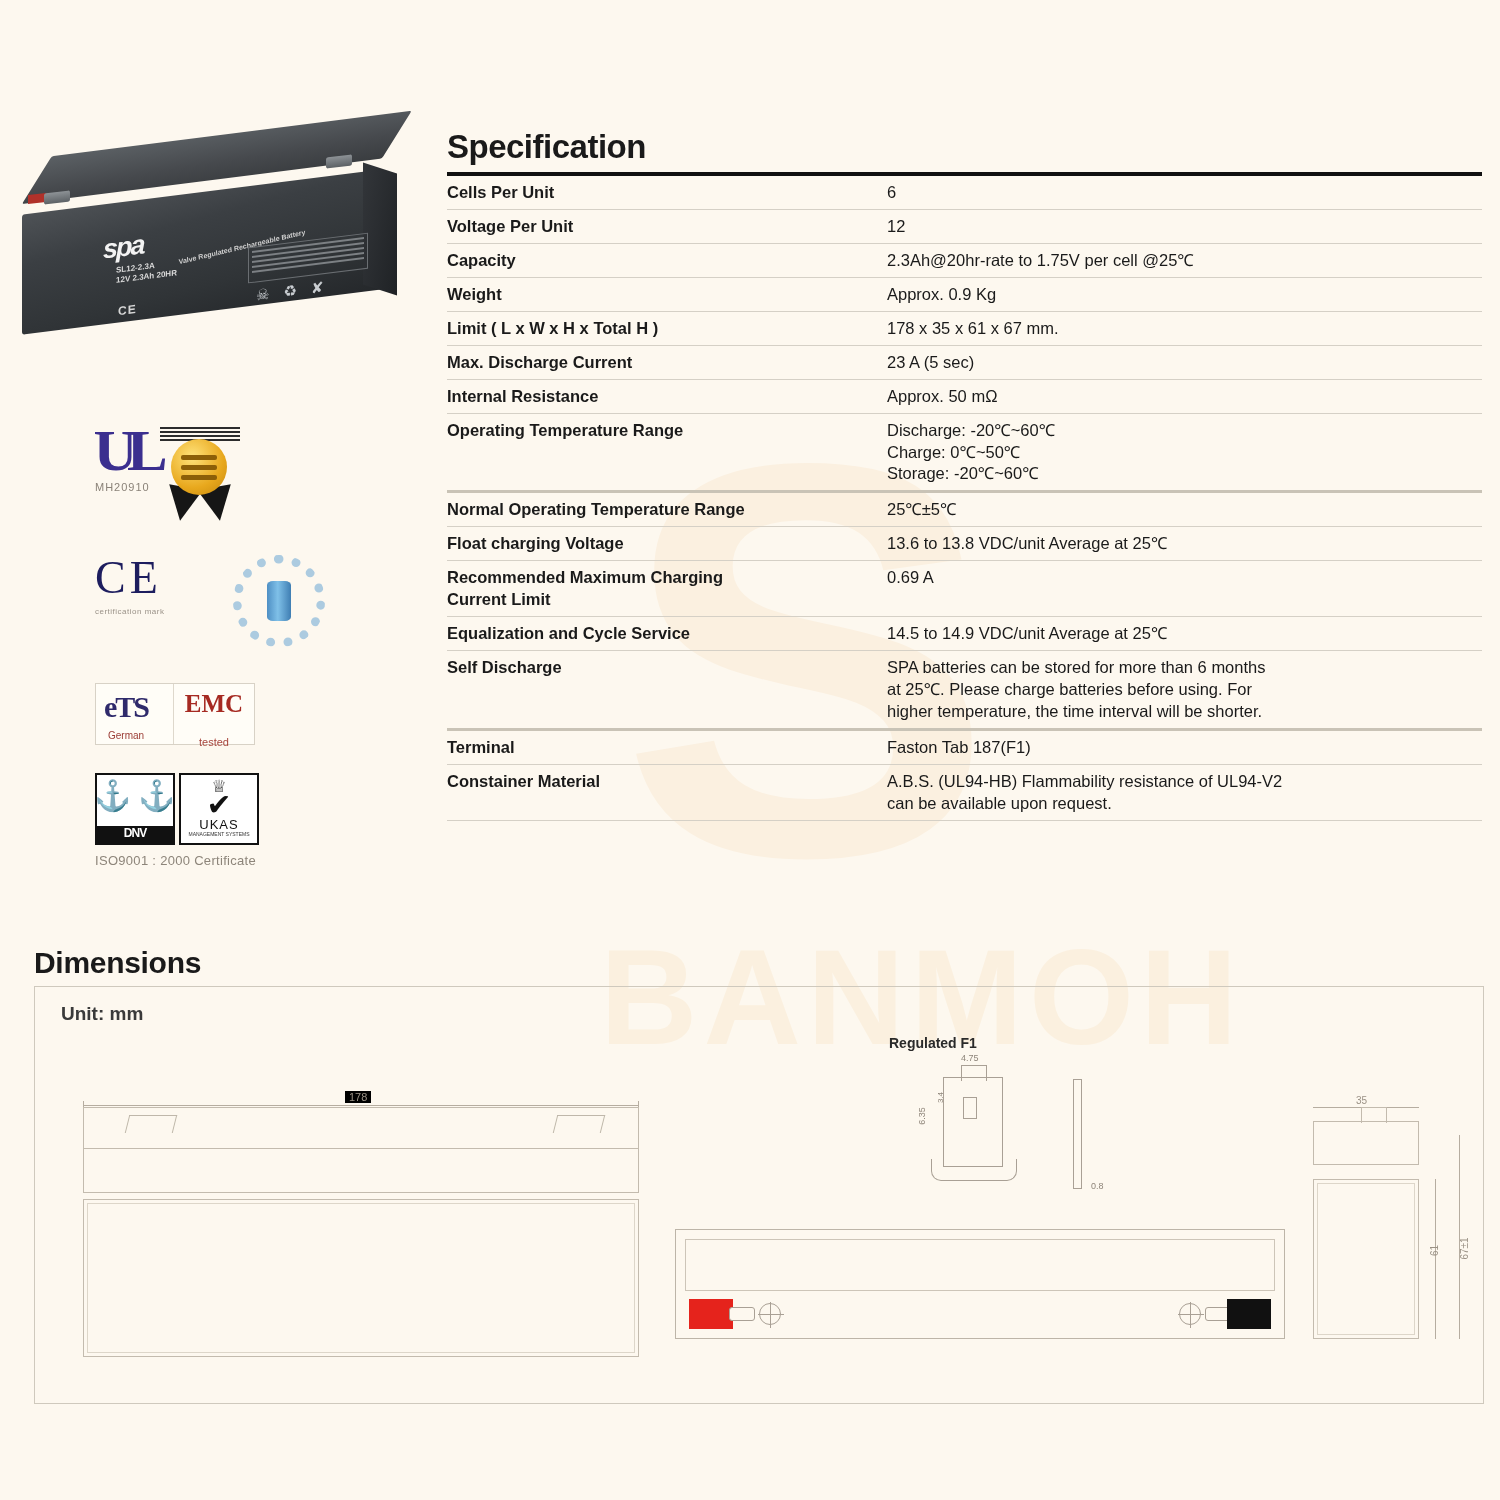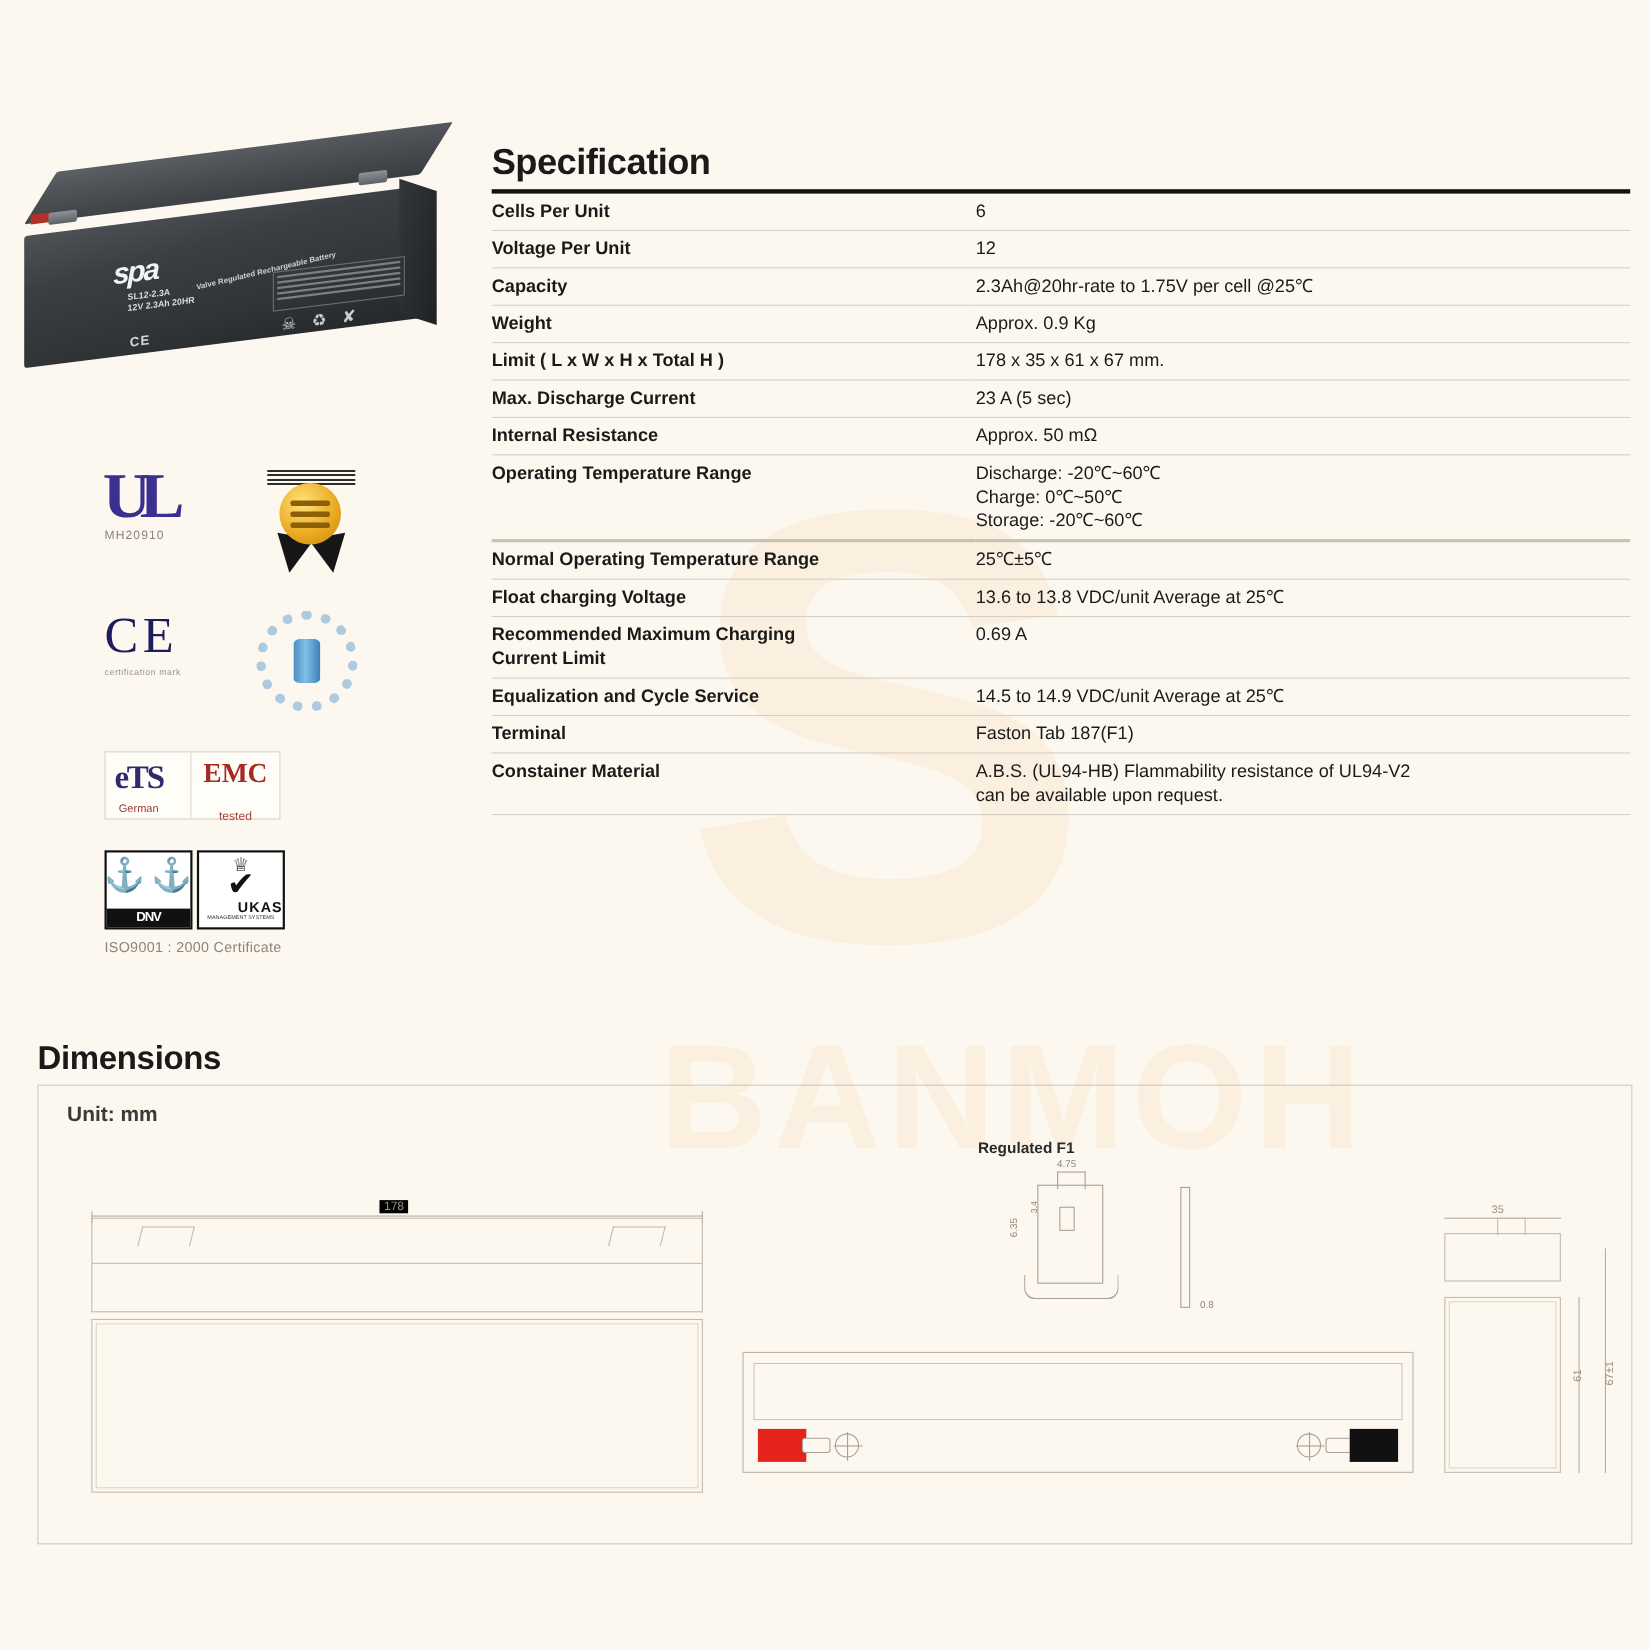--- a/index.html
+++ b/index.html
@@ -92,7 +92,7 @@
 
   
   .certs { position: absolute; left: 95px; top: 425px; width: 230px; z-index: 2; }
-  .cert-row { display: flex; justify-content: space-between; align-items: flex-start; }
+  .cert-row { display: flex; justify-content: flex-start; align-items: flex-start; }
   .ul-mark {
     font-size: 58px; font-weight: bold; color: #3b2f8f;
     font-family: "Liberation Serif", serif; line-height: 0.9;

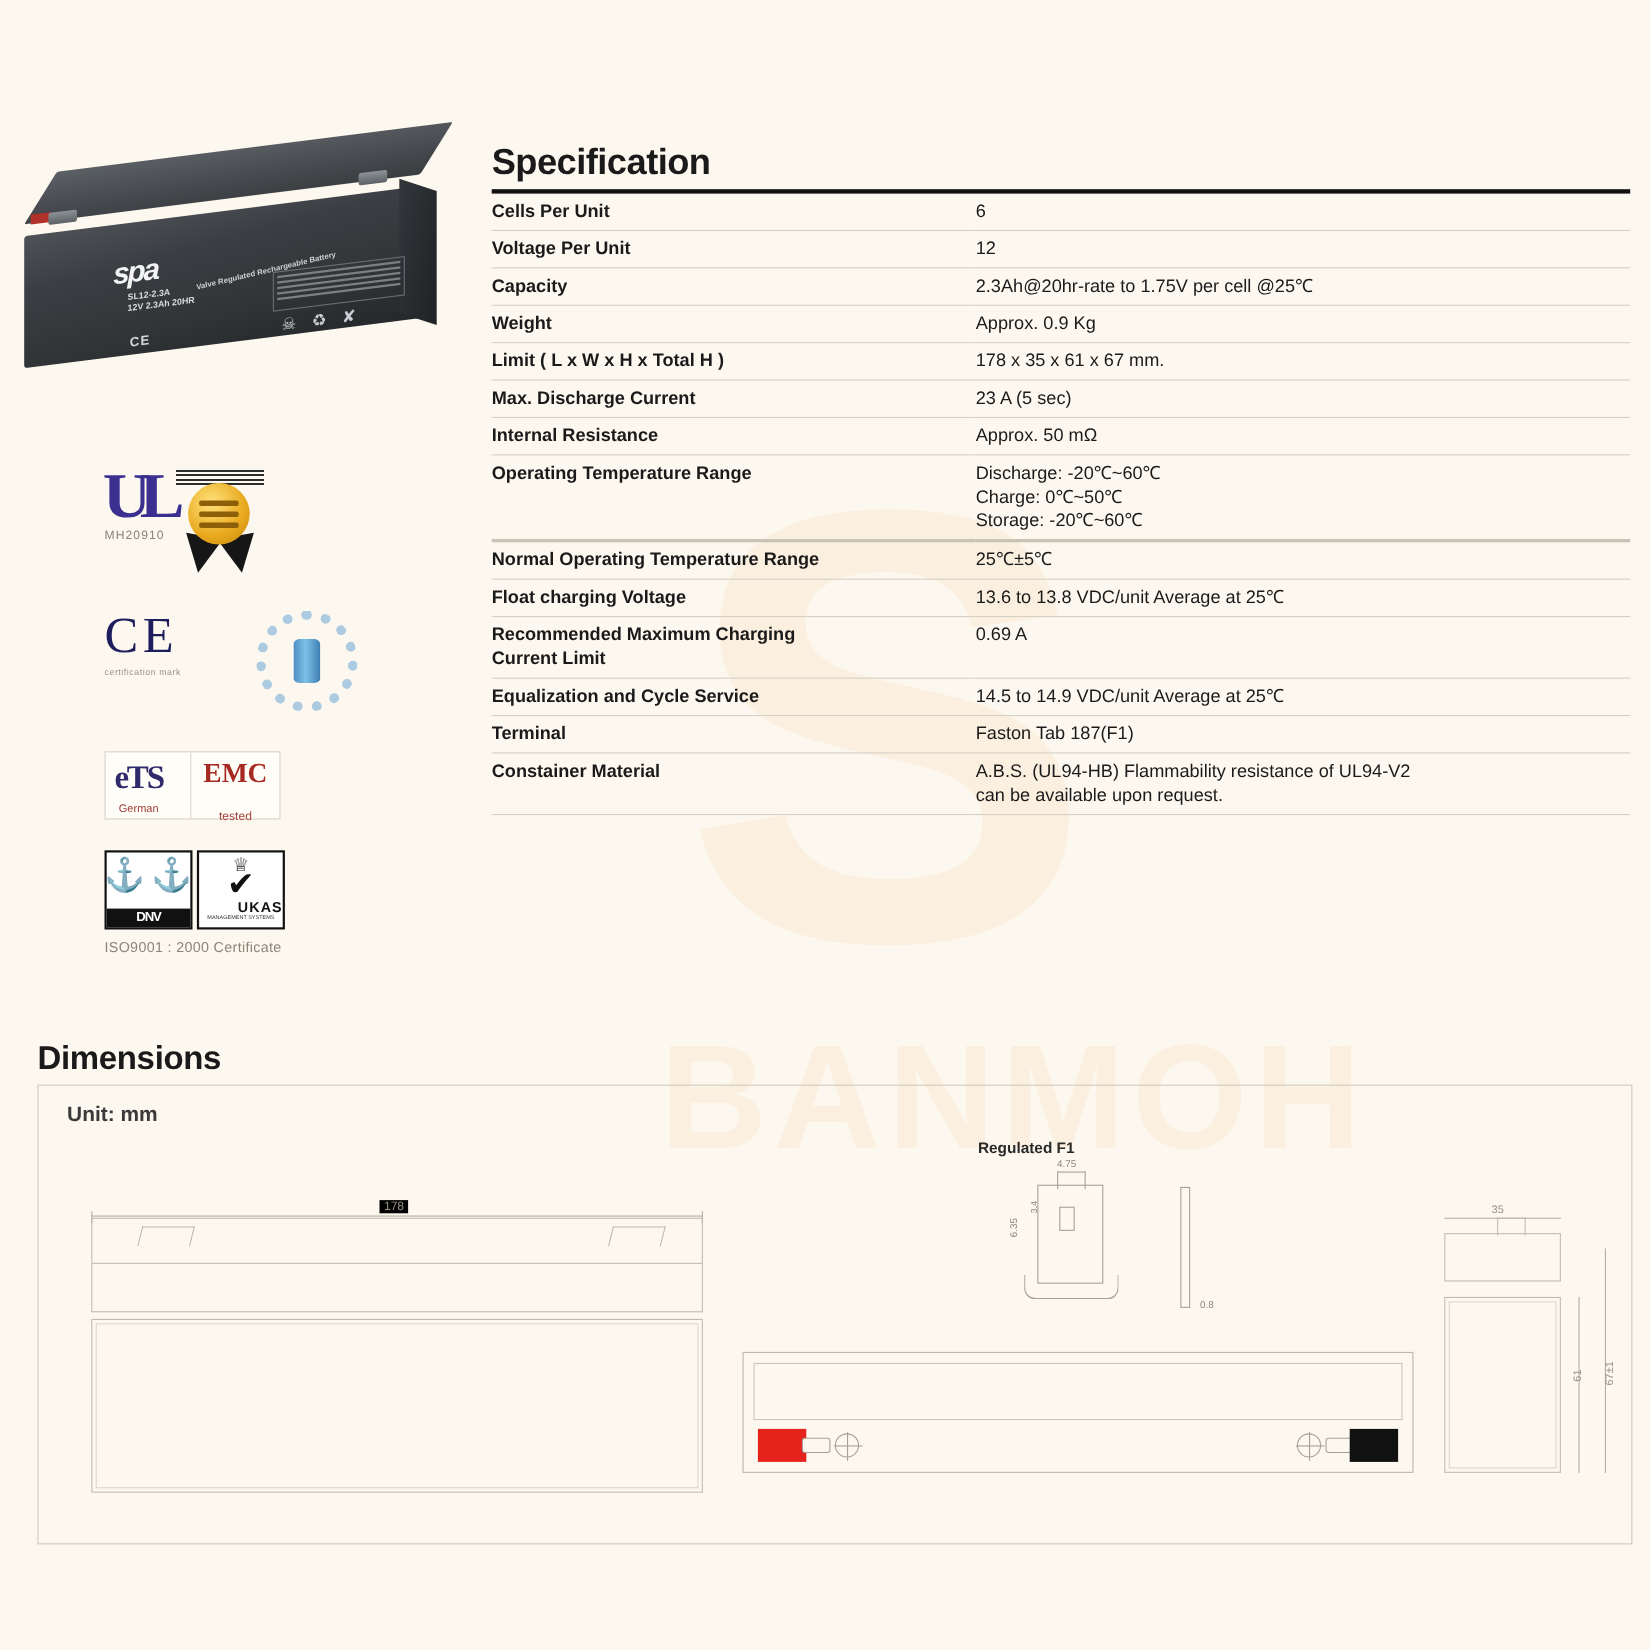--- a/index.html
+++ b/index.html
@@ -397,6 +397,10 @@
           <td class="k">Equalization and Cycle Service</td>
           <td class="v">14.5 to 14.9 VDC/unit Average at 25℃</td>
         </tr>
+        <tr class="gap">
+          <td class="k">Self Discharge</td>
+          <td class="v">SPA batteries can be  stored for more than 6 months<br>at 25℃. Please charge batteries before using. For<br>higher temperature, the  time  interval will be  shorter.</td>
+        </tr>
         <tr>
           <td class="k">Terminal</td>
           <td class="v">Faston Tab 187(F1)</td>

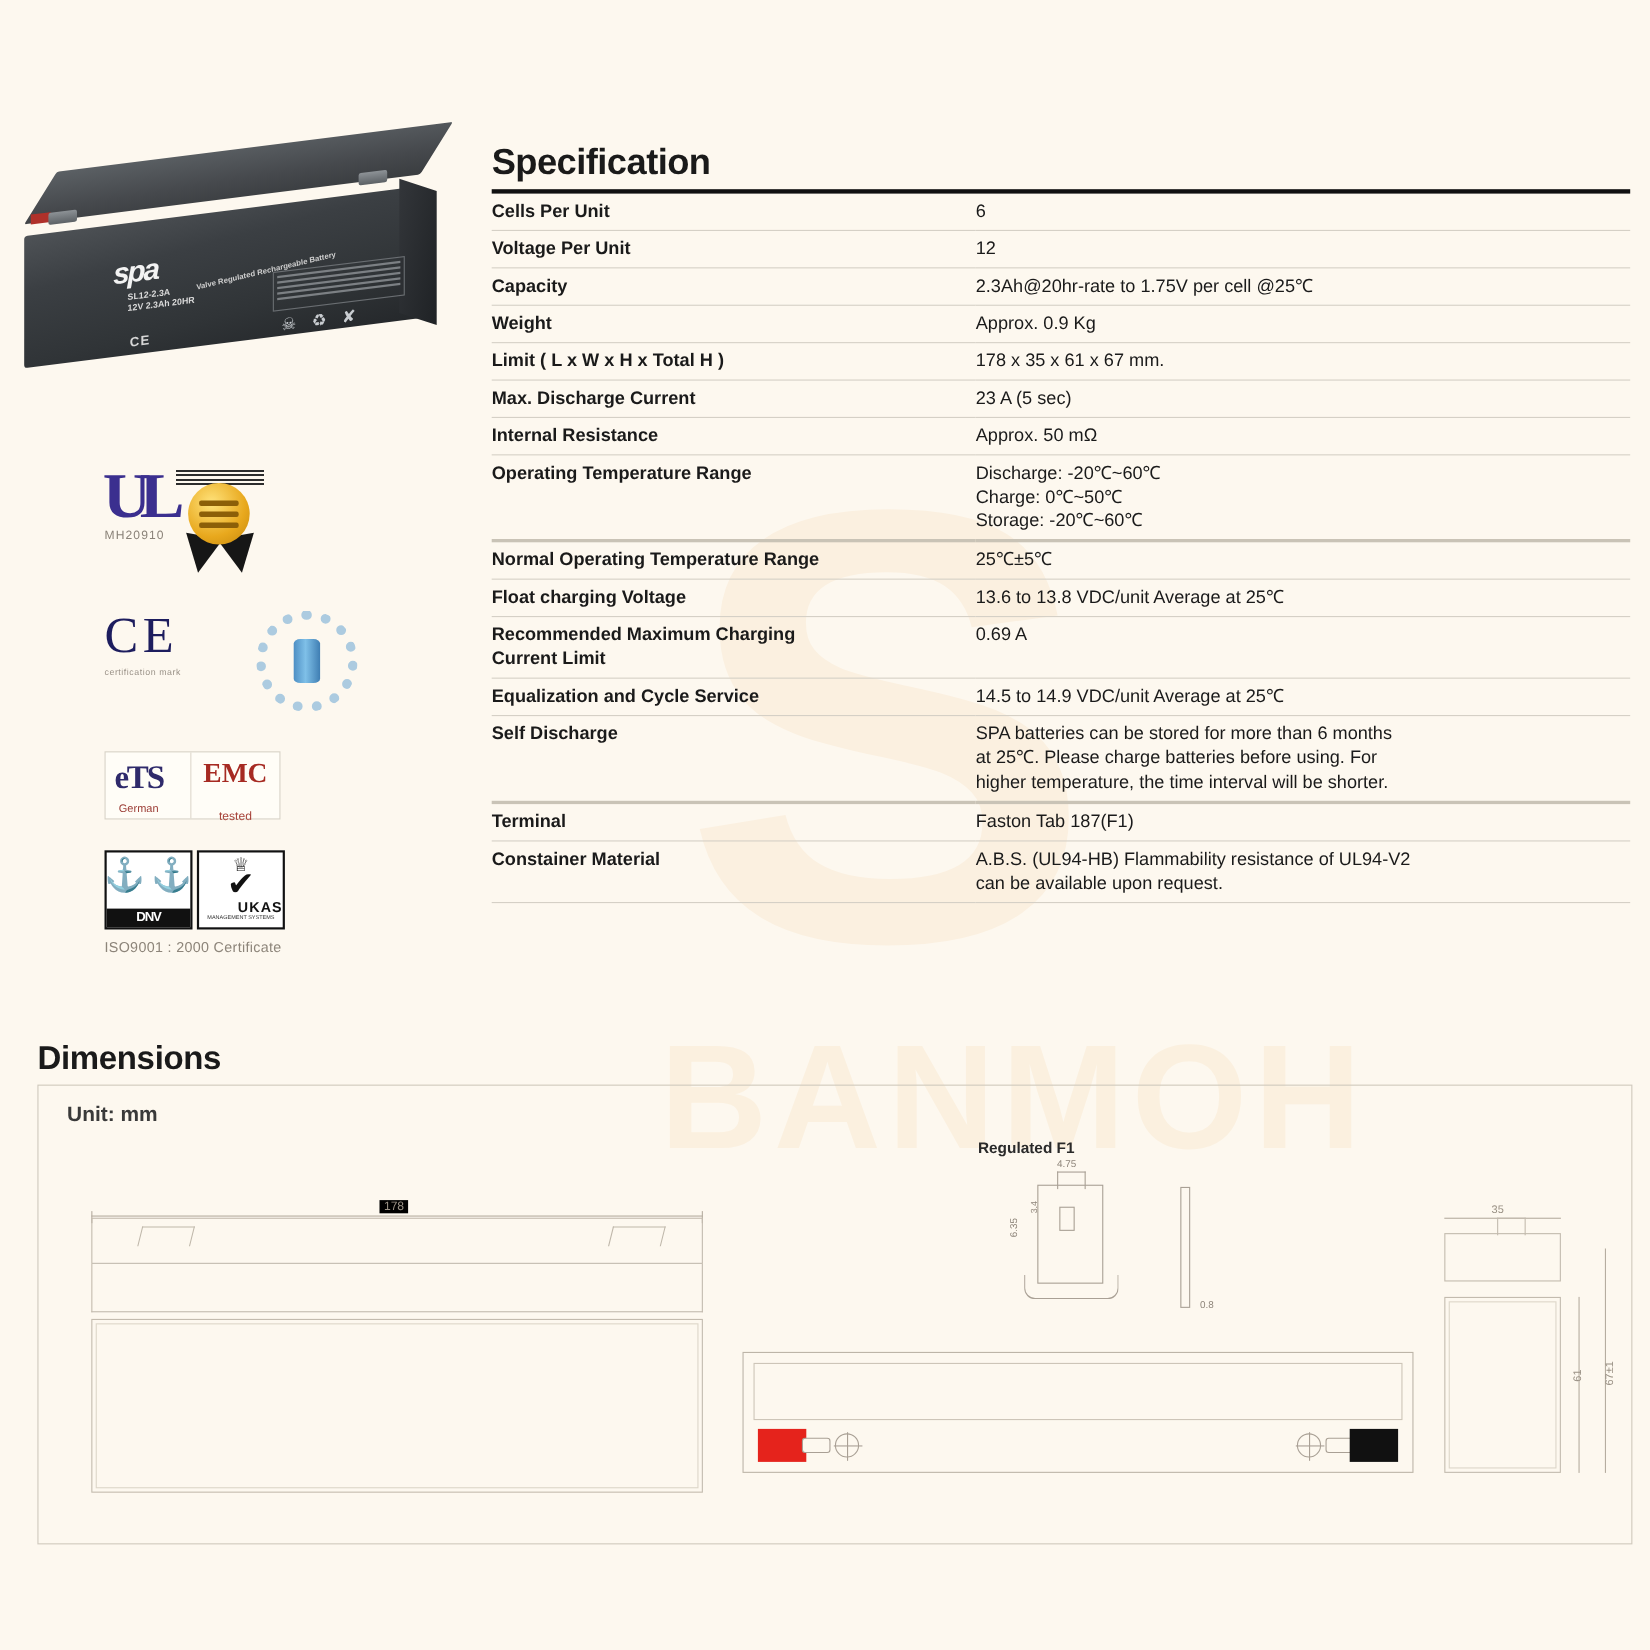--- a/index.html
+++ b/index.html
@@ -163,7 +163,7 @@
   .ukas { width: 80px; border: 2px solid #111; position: relative; background:#fff; text-align:center; }
   .ukas-crown { font-size: 17px; color:#111; margin-top:3px; line-height:1; }
   .ukas-tick { font-size: 30px; color:#111; line-height: .8; margin-top:-2px; }
-  .ukas-t { font-size: 13px; font-weight:bold; color:#111; letter-spacing:1px;text-align:right; }
+  .ukas-t { font-size: 13px; font-weight:normal; color:#111; letter-spacing:1px; }
   .ukas-s { font-size: 5px; color:#333; line-height:1.1; }
   .iso-cap { margin-top: 8px; font-size: 13px; color: #8d857a; letter-spacing: .3px; }
 

